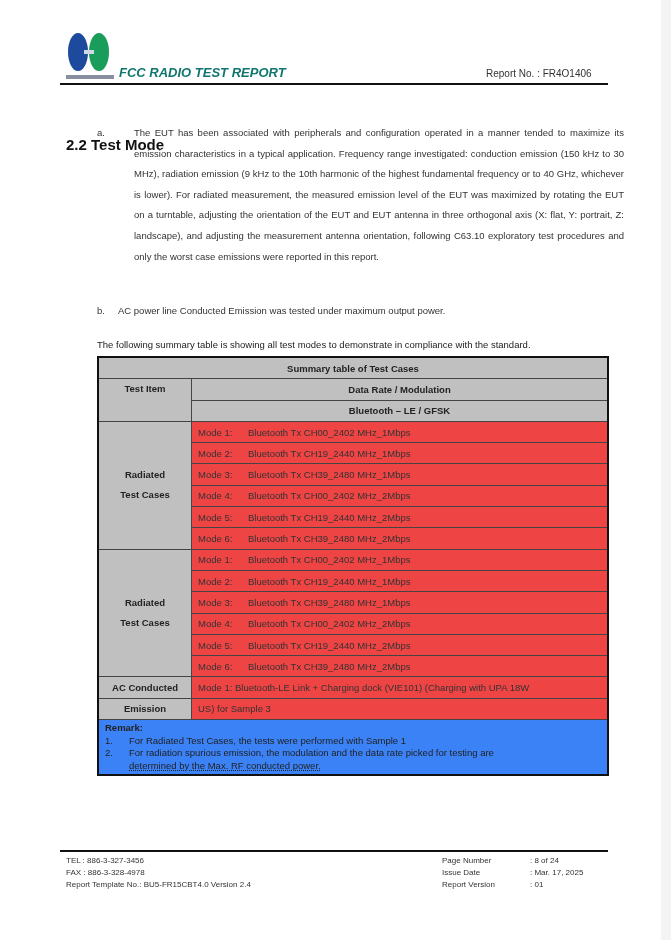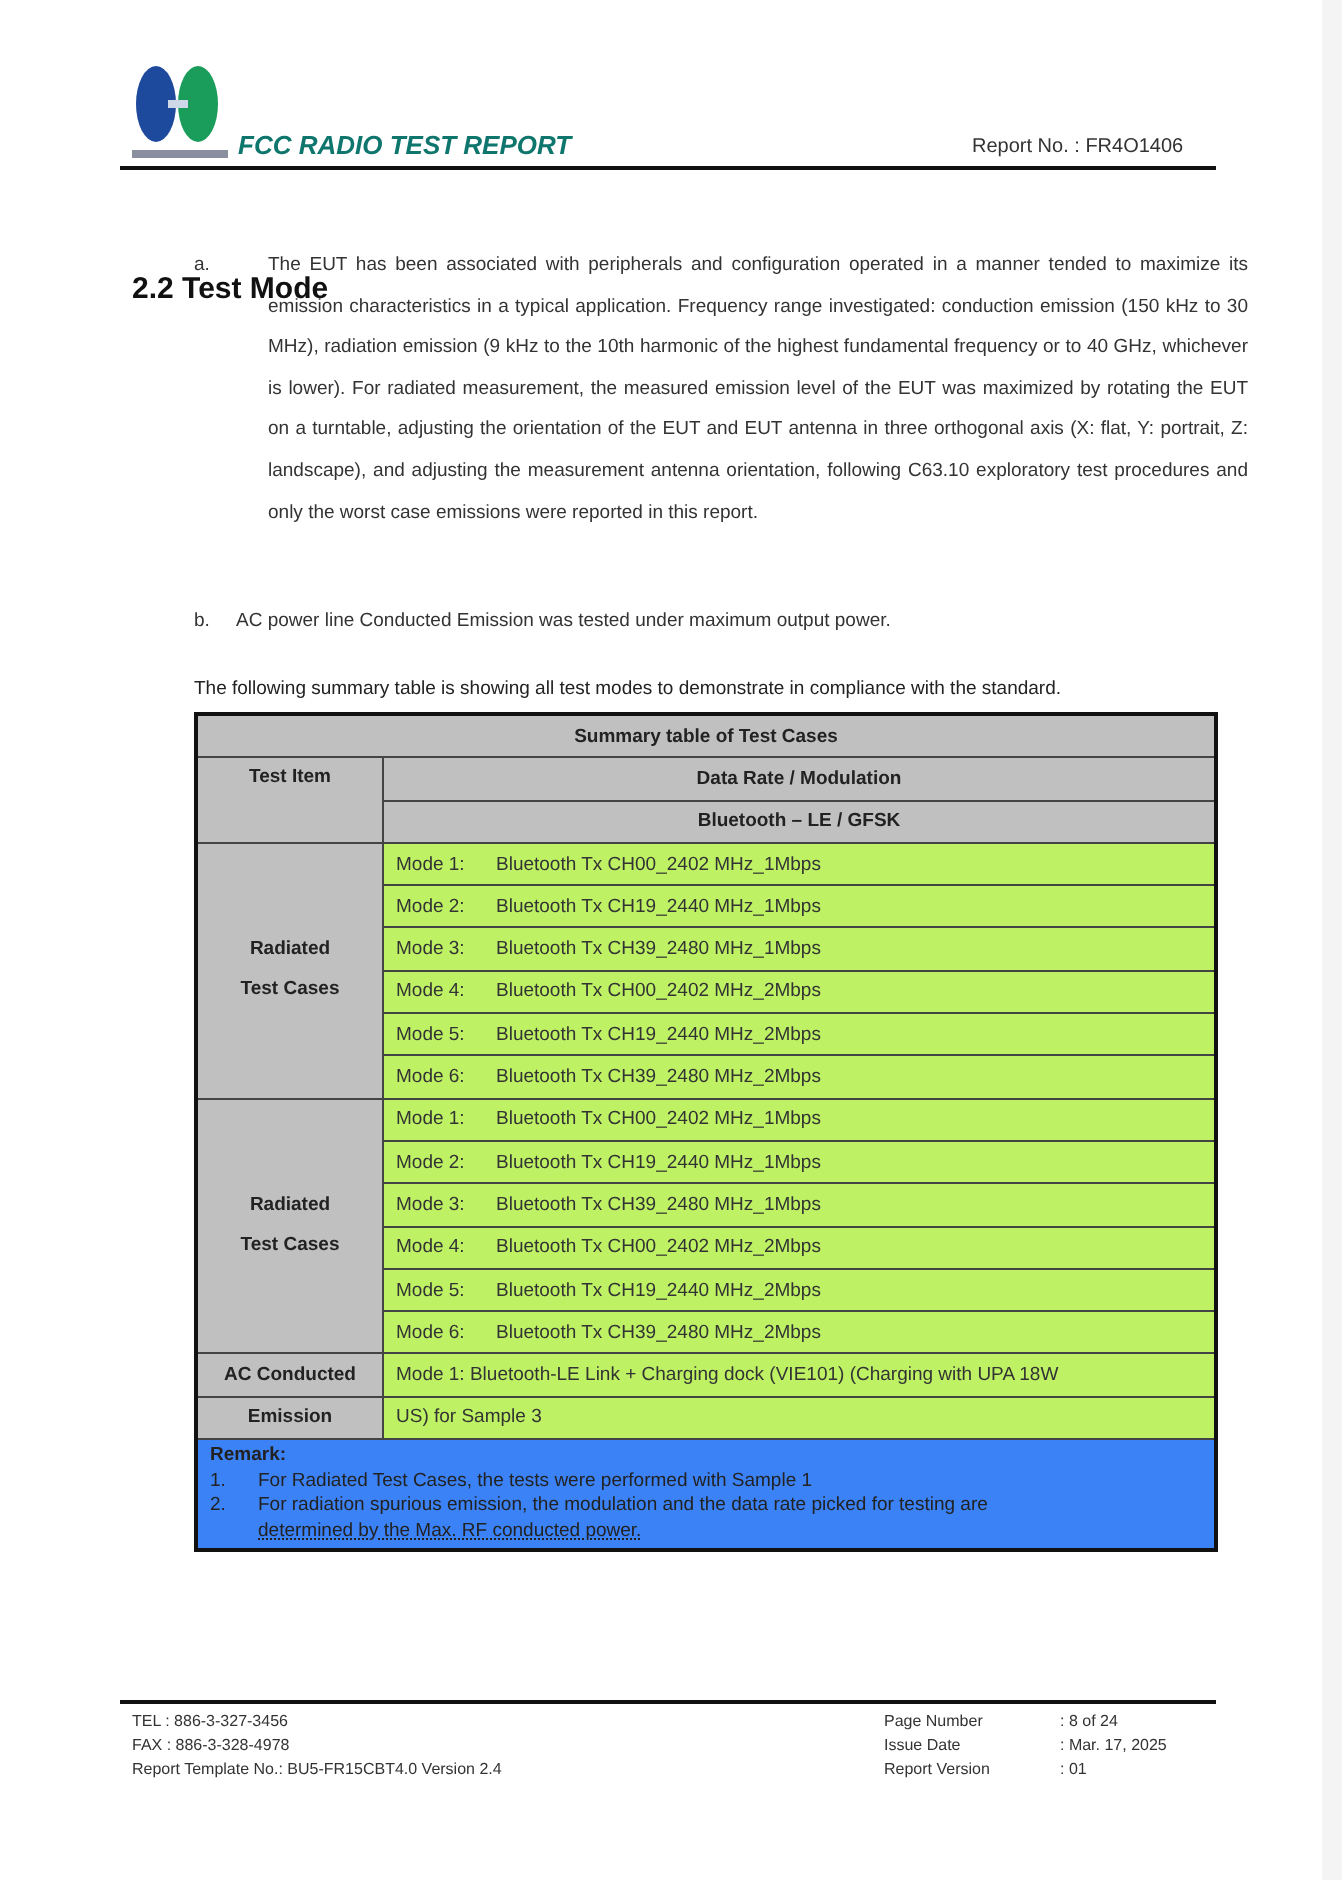--- a/index.html
+++ b/index.html
@@ -27,7 +27,7 @@
   #tbl td { border:1px solid #444; padding:0; height:20.3px; }
   .g { background:#c0c0c0; text-align:center; font-weight:bold; color:#222; }
   .left-col { width:92px; }
-  .mode { padding-left:6px !important; color:#333; background:#bef264; }
+  .mode { padding-left:6px !important; color:#333; background:#ef4444; }
   .mode span.k { display:inline-block; width:50px; }
   .group-label { line-height:20px; }
   #tbl tr.sep td { border-top:1.5px solid #111; }

